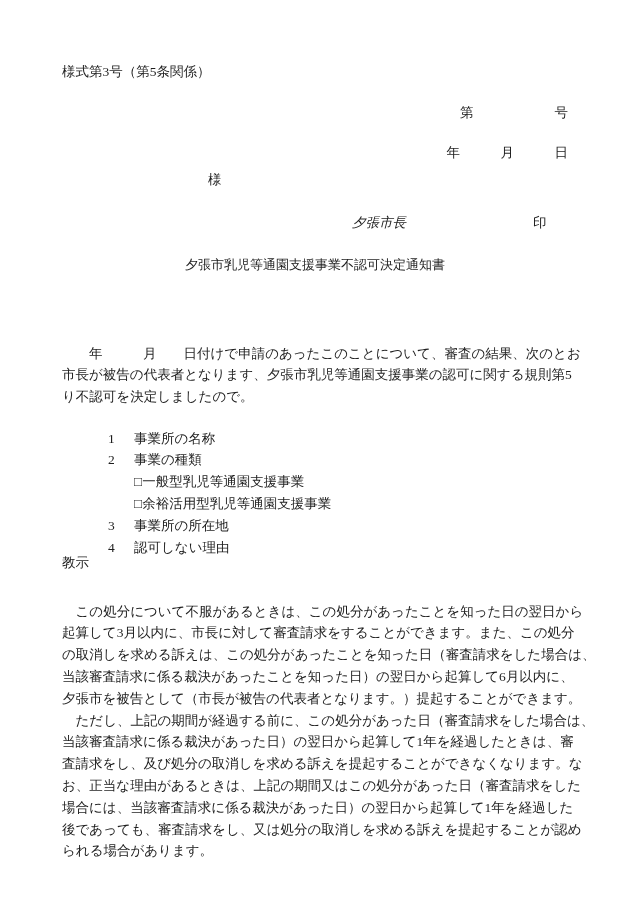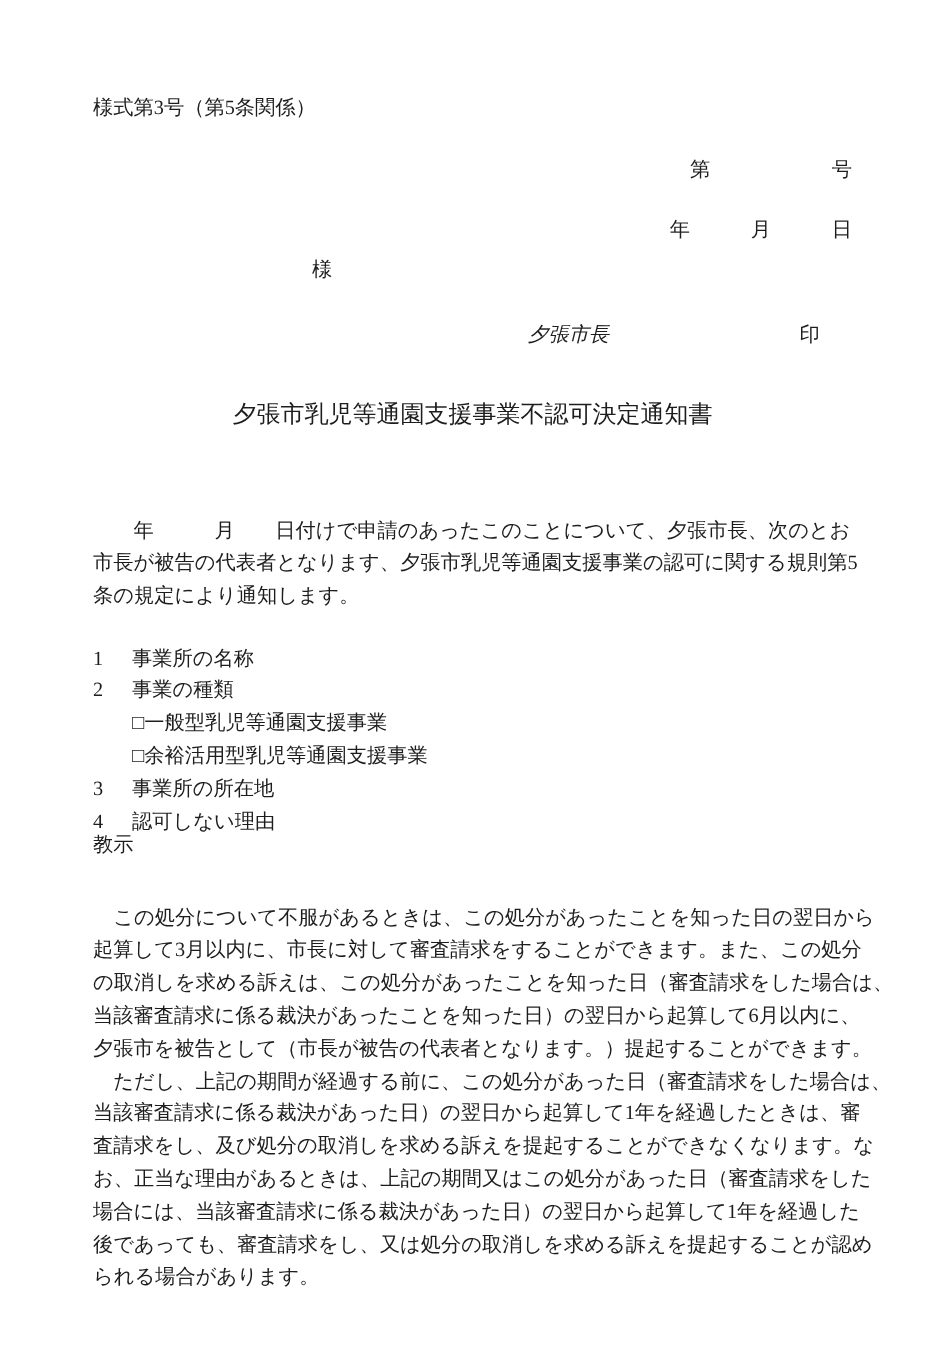--- a/index.html
+++ b/index.html
@@ -28,8 +28,8 @@
   .title {
     left: 0; right: 0; top: 254px;
     text-align: center;
-    font-size: 16px; font-weight: normal;
-    margin: 12px;
+    font-size: 13px; font-weight: normal;
+    margin: 0;
   }
   .opening       { left: 62px; top: 299px; width: 526px; }
   .list          { left: 62px; top: 384px; width: 526px; }

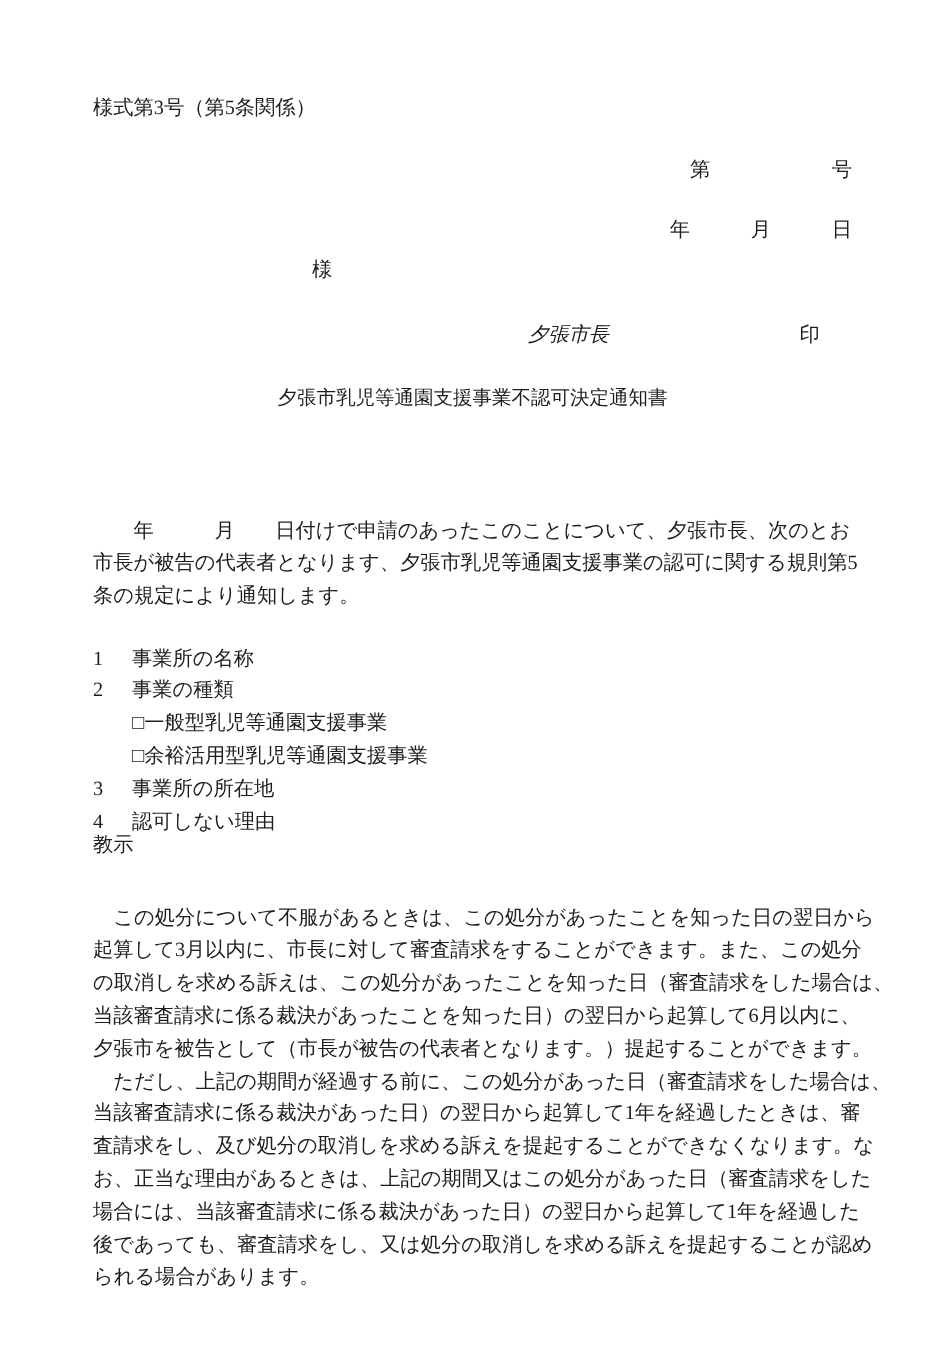--- a/index.html
+++ b/index.html
@@ -61,7 +61,7 @@
   <h1 class="abs title">夕張市乳児等通園支援事業不認可決定通知書</h1>
 
   <div class="abs opening">
-    <div class="text-line">　　年　　　月　　日付けで申請のあったこのことについて、夕張市長、次のとお</div><div class="text-line">市長が被告の代表者となります、夕張市乳児等通園支援事業の認可に関する規則第5</div><div class="text-line">条の規定により通知します。</div>
+    <div class="text-line">　　年　　　月　　日付けで申請のあったこのことについて、審査の結果、次のとお</div><div class="text-line">市長が被告の代表者となります、夕張市乳児等通園支援事業の認可に関する規則第5</div><div class="text-line">条の規定により通知します。</div>
   </div>
 
   <div class="abs list">

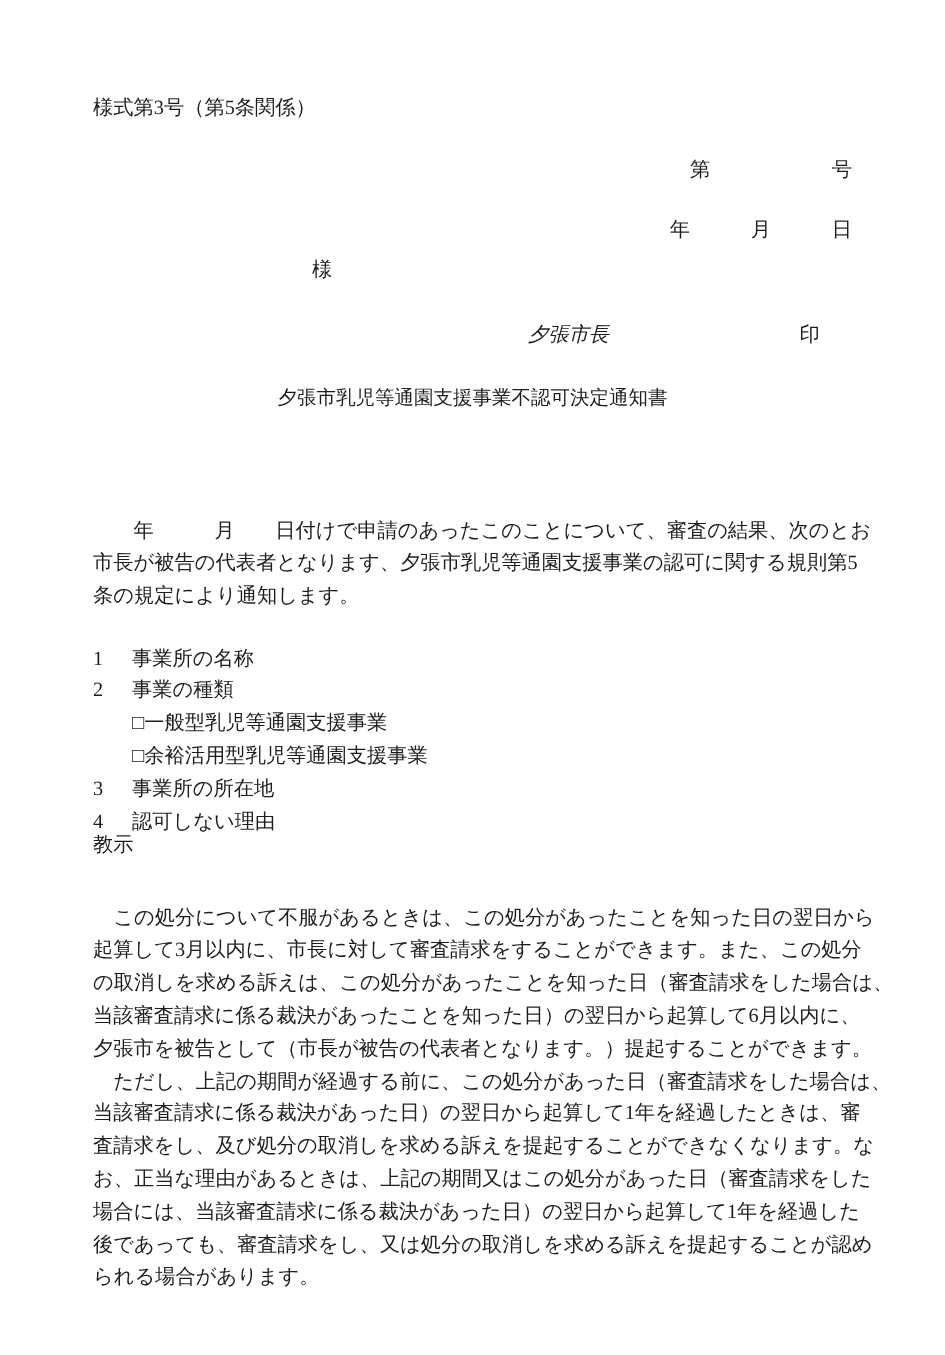--- a/index.html
+++ b/index.html
@@ -61,7 +61,7 @@
   <h1 class="abs title">夕張市乳児等通園支援事業不認可決定通知書</h1>
 
   <div class="abs opening">
-    <div class="text-line">　　年　　　月　　日付けで申請のあったこのことについて、審査の結果、次のとお</div><div class="text-line">市長が被告の代表者となります、夕張市乳児等通園支援事業の認可に関する規則第5</div><div class="text-line">条の規定により通知します。</div>
+    <div class="text-line">　　年　　　月　　日付けで申請のあったこのことについて、審査の結果、次のとお</div><div class="text-line">市長が被告の代表者となります、夕張市乳児等通園支援事業の認可に関する規則第5</div><div class="text-line">り不認可を決定しましたので。</div>
   </div>
 
   <div class="abs list">

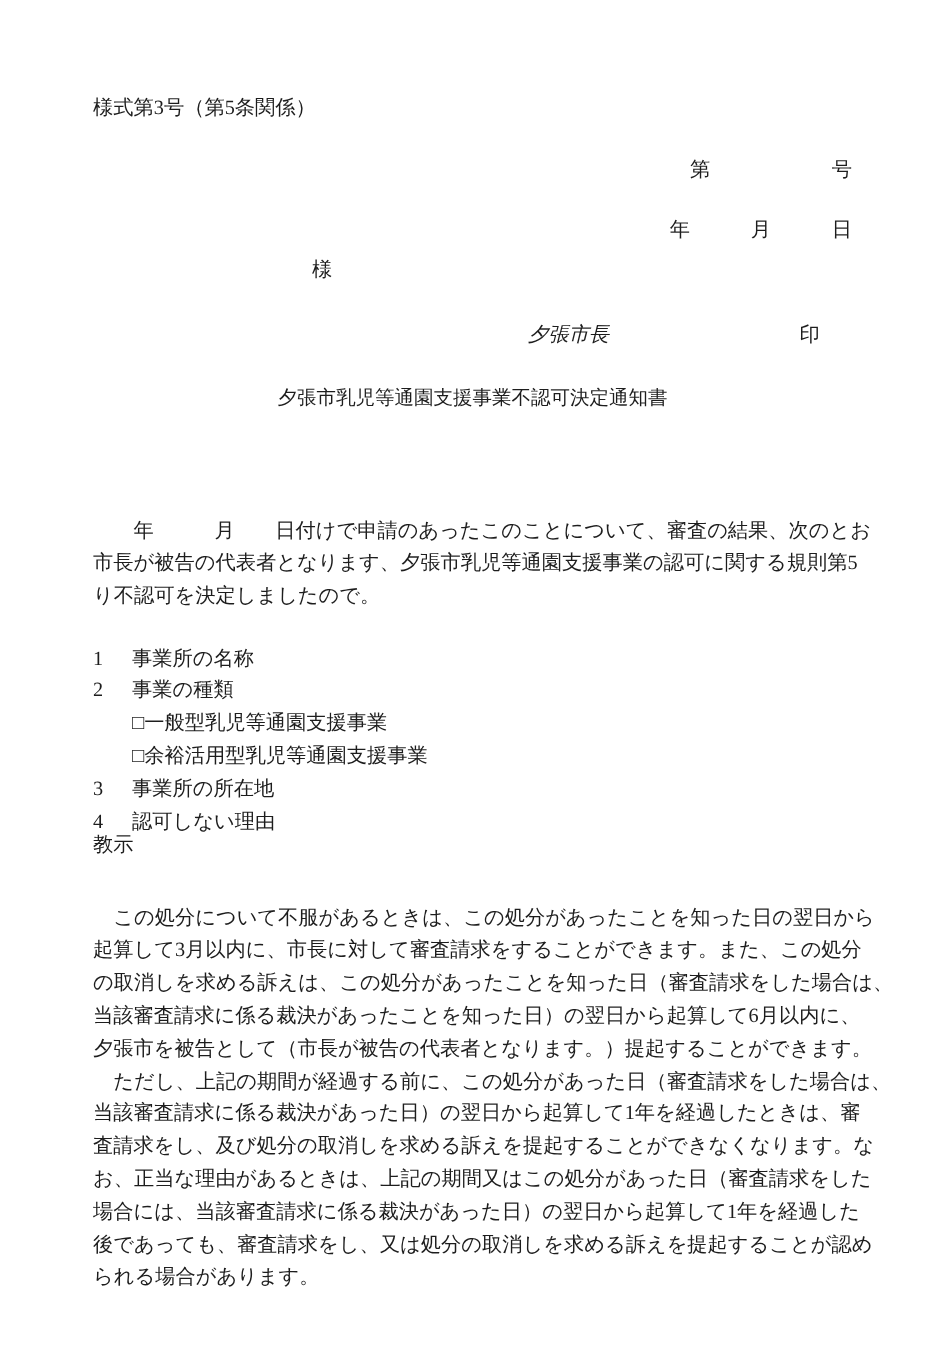--- a/index.html
+++ b/index.html
@@ -37,7 +37,7 @@
   .kyoji         { left: 62px; top: 557px; width: 526px; }
 
   .text-line { white-space: pre; }
-  .list-row  { white-space: pre; }
+  .list-row  { white-space: pre; margin-left: 46px; }
   .kind-numbered .prefix { display: inline-block; width: 26px; }
   .kind-checkbox { padding-left: 26px; }
 </style>

